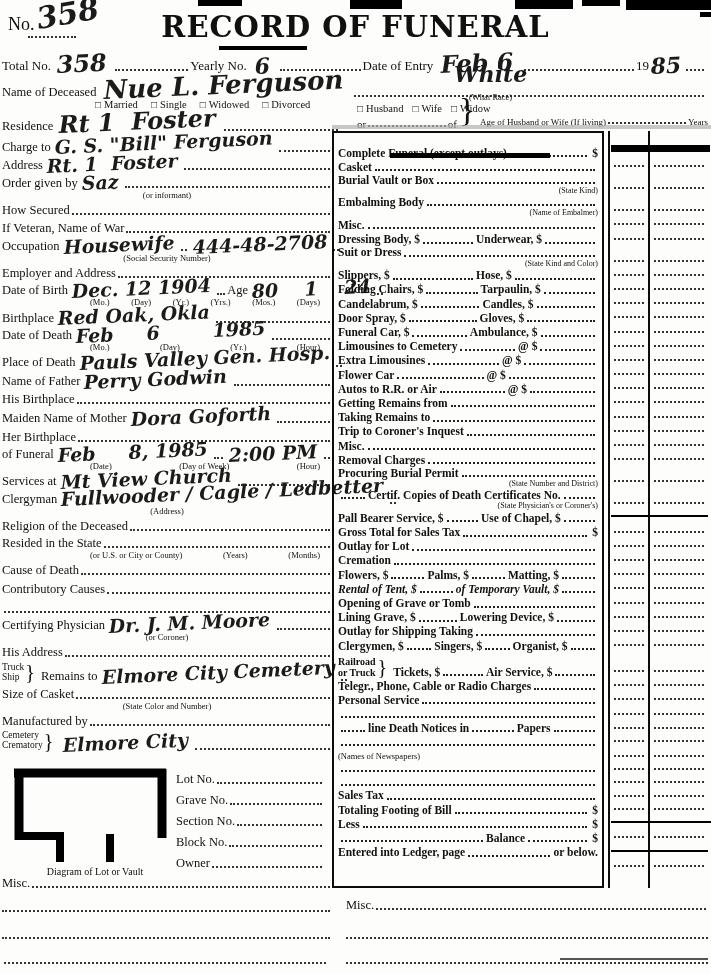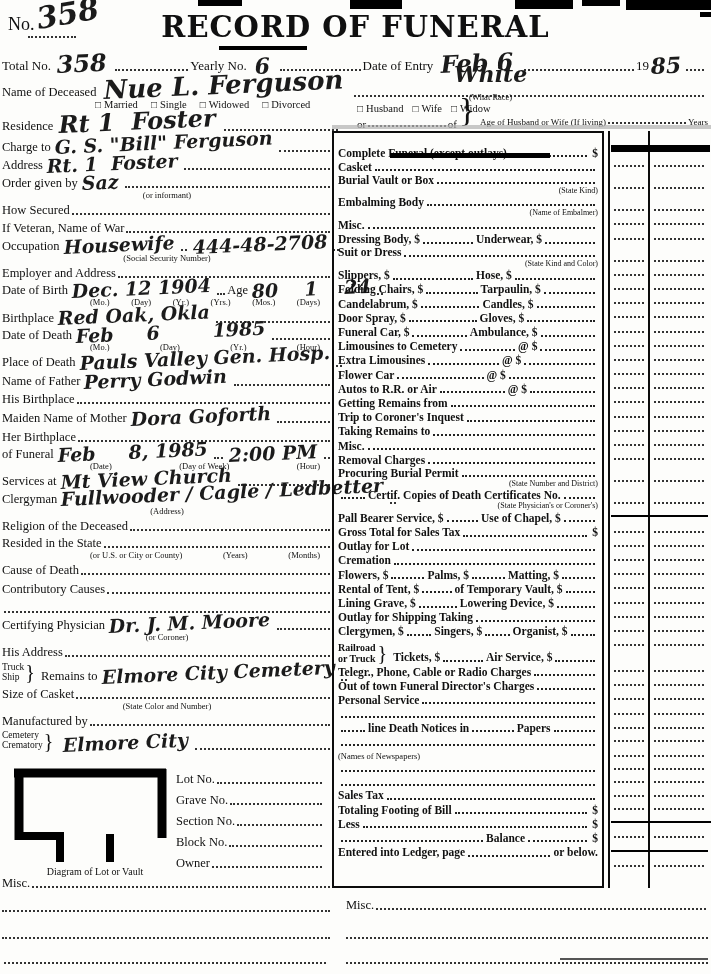--- a/index.html
+++ b/index.html
@@ -541,13 +541,13 @@
       </div>
       <div class="fitem" style="height: 14.2px;">
         <div class="fmain">
+          <span class="fpart">Taking Remains to</span>
+          <span class="fdot"></span>
+        </div>
+      </div>
+      <div class="fitem" style="height: 14.2px;">
+        <div class="fmain">
           <span class="fpart">Trip to Coroner's Inquest</span>
-          <span class="fdot"></span>
-        </div>
-      </div>
-      <div class="fitem" style="height: 14.2px;">
-        <div class="fmain">
-          <span class="fpart">Taking Remains to</span>
           <span class="fdot"></span>
         </div>
       </div>

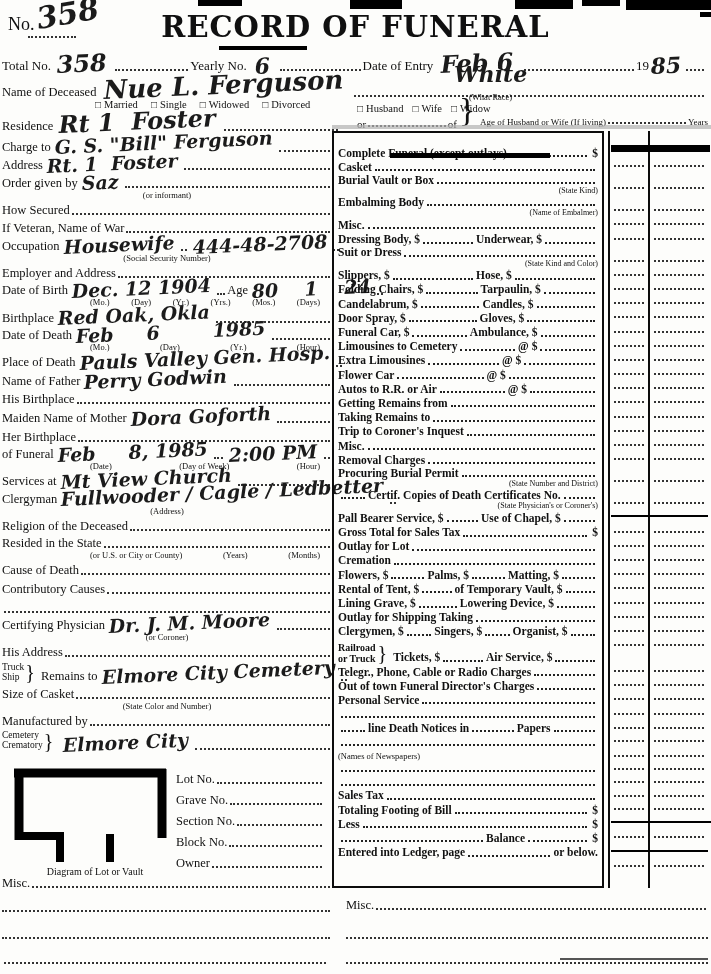--- a/index.html
+++ b/index.html
@@ -615,7 +615,7 @@
           <span class="fdot"></span>
         </div>
       </div>
-      <div class="fitem" style="height: 14.2px;">
+      <div class="fitem" style="height: 14.2px; font-style: italic;">
         <div class="fmain">
           <span class="fpart">Rental of Tent, $</span>
           <span class="fdot"></span>

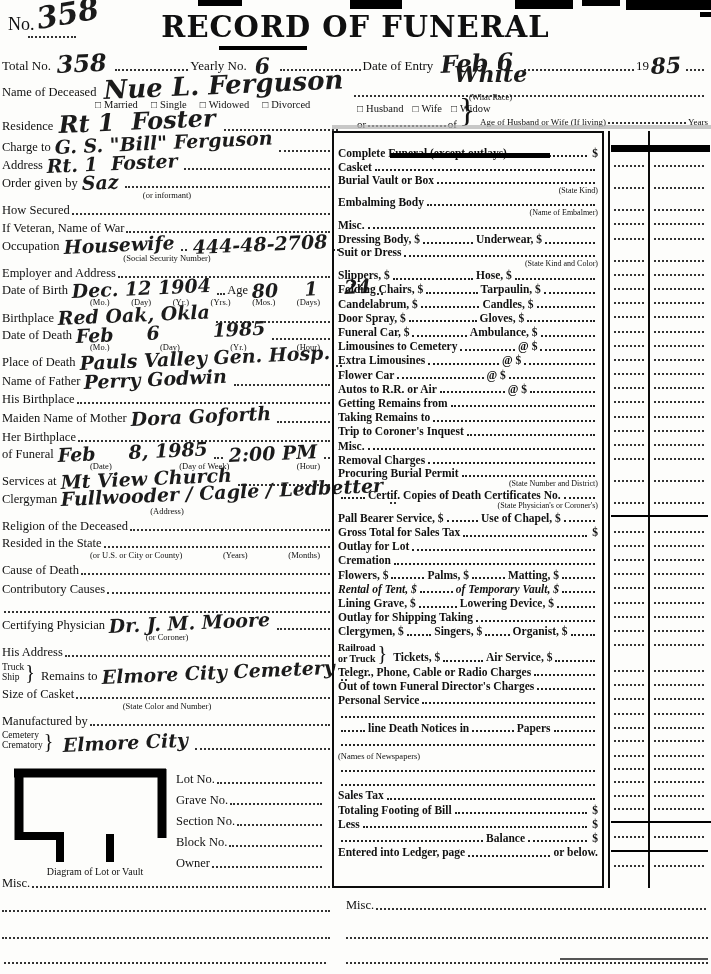--- a/index.html
+++ b/index.html
@@ -625,6 +625,12 @@
       </div>
       <div class="fitem" style="height: 14.2px;">
         <div class="fmain">
+          <span class="fpart">Opening of Grave or Tomb</span>
+          <span class="fdot"></span>
+        </div>
+      </div>
+      <div class="fitem" style="height: 14.2px;">
+        <div class="fmain">
           <span class="fpart">Lining Grave, $</span>
           <span class="fdot"></span>
           <span class="fpart">Lowering Device, $</span>

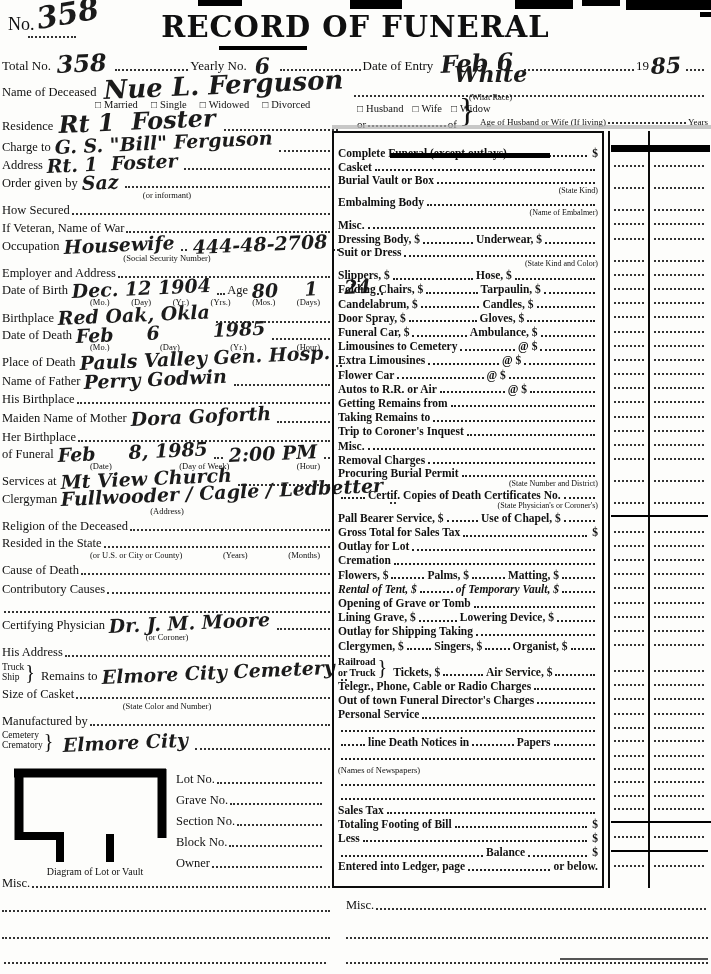--- a/index.html
+++ b/index.html
@@ -676,12 +676,6 @@
       </div>
       <div class="fitem" style="height: 14.2px;">
         <div class="fmain">
-          <span class="fpart">Out of town Funeral Director's Charges</span>
-          <span class="fdot"></span>
-        </div>
-      </div>
-      <div class="fitem" style="height: 14.2px;">
-        <div class="fmain">
           <span class="fpart">Personal Service</span>
           <span class="fdot"></span>
         </div>

